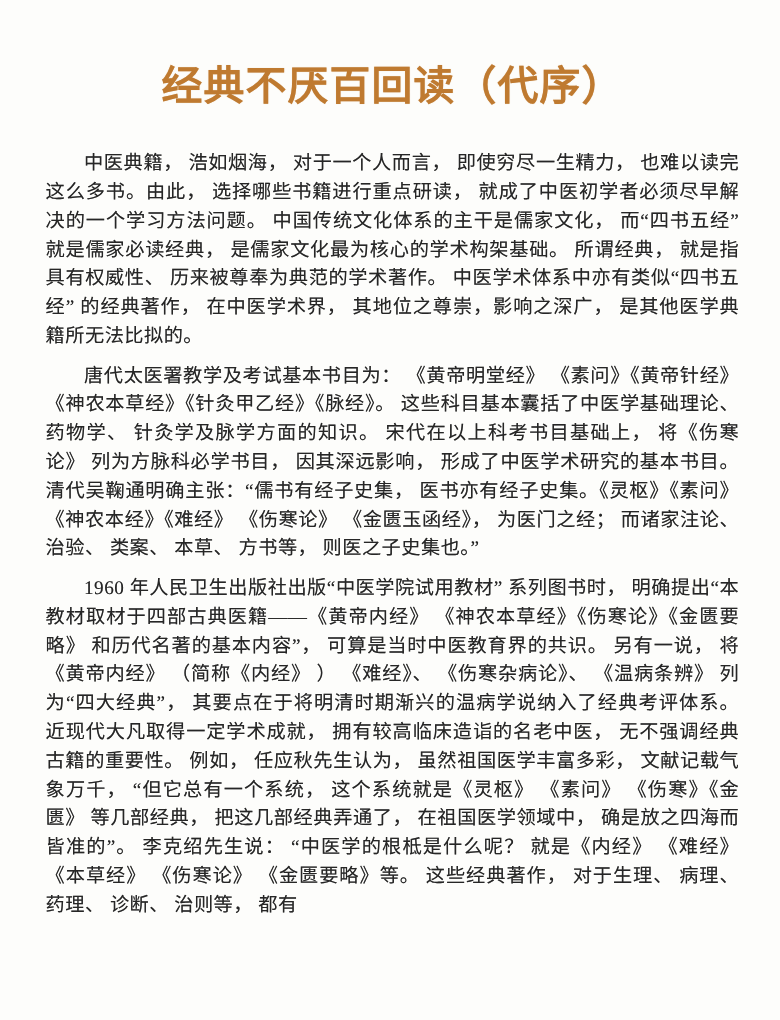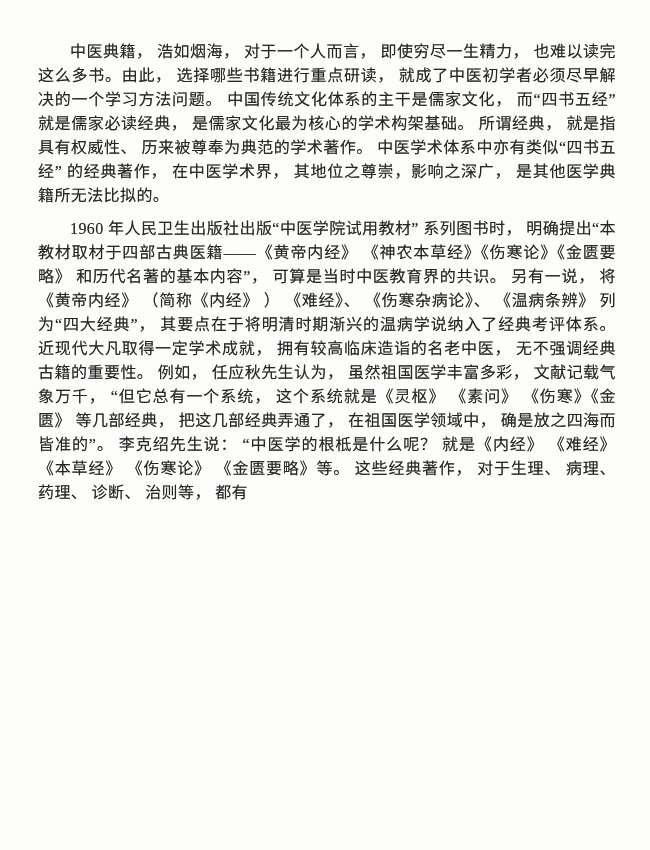--- a/index.html
+++ b/index.html
@@ -45,6 +45,7 @@
 <body>
 
 <div class="page">
+  <h1 class="doc-title">经典不厌百回读（代序）</h1>
 
   <div class="body-text">
     <p>中医典籍， 浩如烟海， 对于一个人而言， 即使穷尽一生精力， 也难以读完这么多书。由此， 选择哪些书籍进行重点研读， 就成了中医初学者必须尽早解决的一个学习方法问题。 中国传统文化体系的主干是儒家文化， 而“四书五经” 就是儒家必读经典， 是儒家文化最为核心的学术构架基础。 所谓经典， 就是指具有权威性、 历来被尊奉为典范的学术著作。 中医学术体系中亦有类似“四书五经” 的经典著作， 在中医学术界， 其地位之尊崇，影响之深广， 是其他医学典籍所无法比拟的。</p>

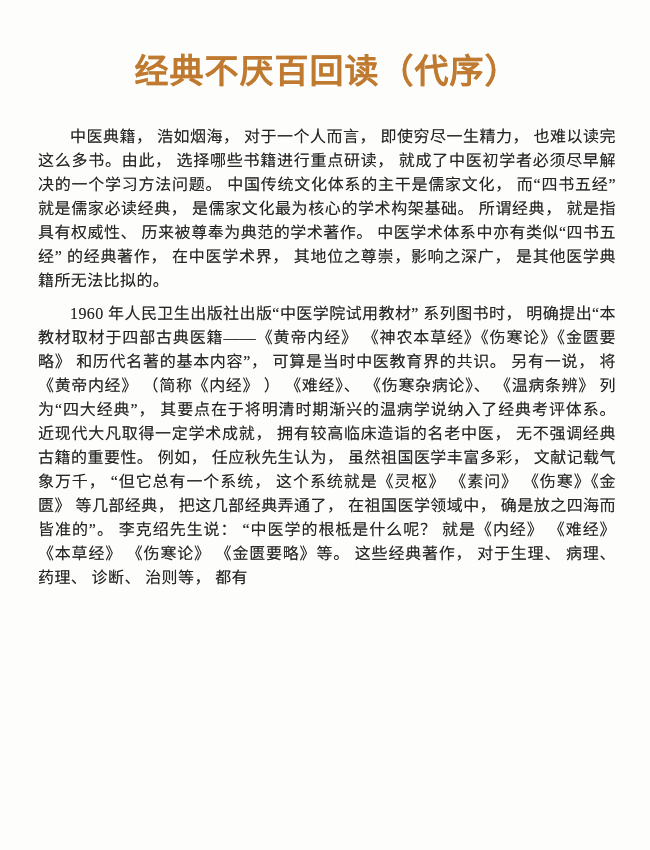--- a/index.html
+++ b/index.html
@@ -49,6 +49,7 @@
 
   <div class="body-text">
     <p>中医典籍， 浩如烟海， 对于一个人而言， 即使穷尽一生精力， 也难以读完这么多书。由此， 选择哪些书籍进行重点研读， 就成了中医初学者必须尽早解决的一个学习方法问题。 中国传统文化体系的主干是儒家文化， 而“四书五经” 就是儒家必读经典， 是儒家文化最为核心的学术构架基础。 所谓经典， 就是指具有权威性、 历来被尊奉为典范的学术著作。 中医学术体系中亦有类似“四书五经” 的经典著作， 在中医学术界， 其地位之尊崇，影响之深广， 是其他医学典籍所无法比拟的。</p>
+    <p>唐代太医署教学及考试基本书目为： 《黄帝明堂经》 《素问》《黄帝针经》《神农本草经》《针灸甲乙经》《脉经》。 这些科目基本囊括了中医学基础理论、 药物学、 针灸学及脉学方面的知识。 宋代在以上科考书目基础上， 将《伤寒论》 列为方脉科必学书目， 因其深远影响， 形成了中医学术研究的基本书目。清代吴鞠通明确主张：“儒书有经子史集， 医书亦有经子史集。《灵枢》《素问》《神农本经》《难经》 《伤寒论》 《金匮玉函经》， 为医门之经； 而诸家注论、治验、 类案、 本草、 方书等， 则医之子史集也。”</p>
     <p>1960 年人民卫生出版社出版“中医学院试用教材” 系列图书时， 明确提出“本教材取材于四部古典医籍——《黄帝内经》 《神农本草经》《伤寒论》《金匮要略》 和历代名著的基本内容”， 可算是当时中医教育界的共识。 另有一说， 将《黄帝内经》 （简称《内经》 ） 《难经》、 《伤寒杂病论》、 《温病条辨》 列为“四大经典”， 其要点在于将明清时期渐兴的温病学说纳入了经典考评体系。 近现代大凡取得一定学术成就， 拥有较高临床造诣的名老中医， 无不强调经典古籍的重要性。 例如， 任应秋先生认为， 虽然祖国医学丰富多彩， 文献记载气象万千， “但它总有一个系统， 这个系统就是《灵枢》 《素问》 《伤寒》《金匮》 等几部经典， 把这几部经典弄通了， 在祖国医学领域中， 确是放之四海而皆准的”。 李克绍先生说： “中医学的根柢是什么呢？ 就是《内经》 《难经》 《本草经》 《伤寒论》 《金匮要略》等。 这些经典著作， 对于生理、 病理、 药理、 诊断、 治则等， 都有</p>
   </div>
 </div>

